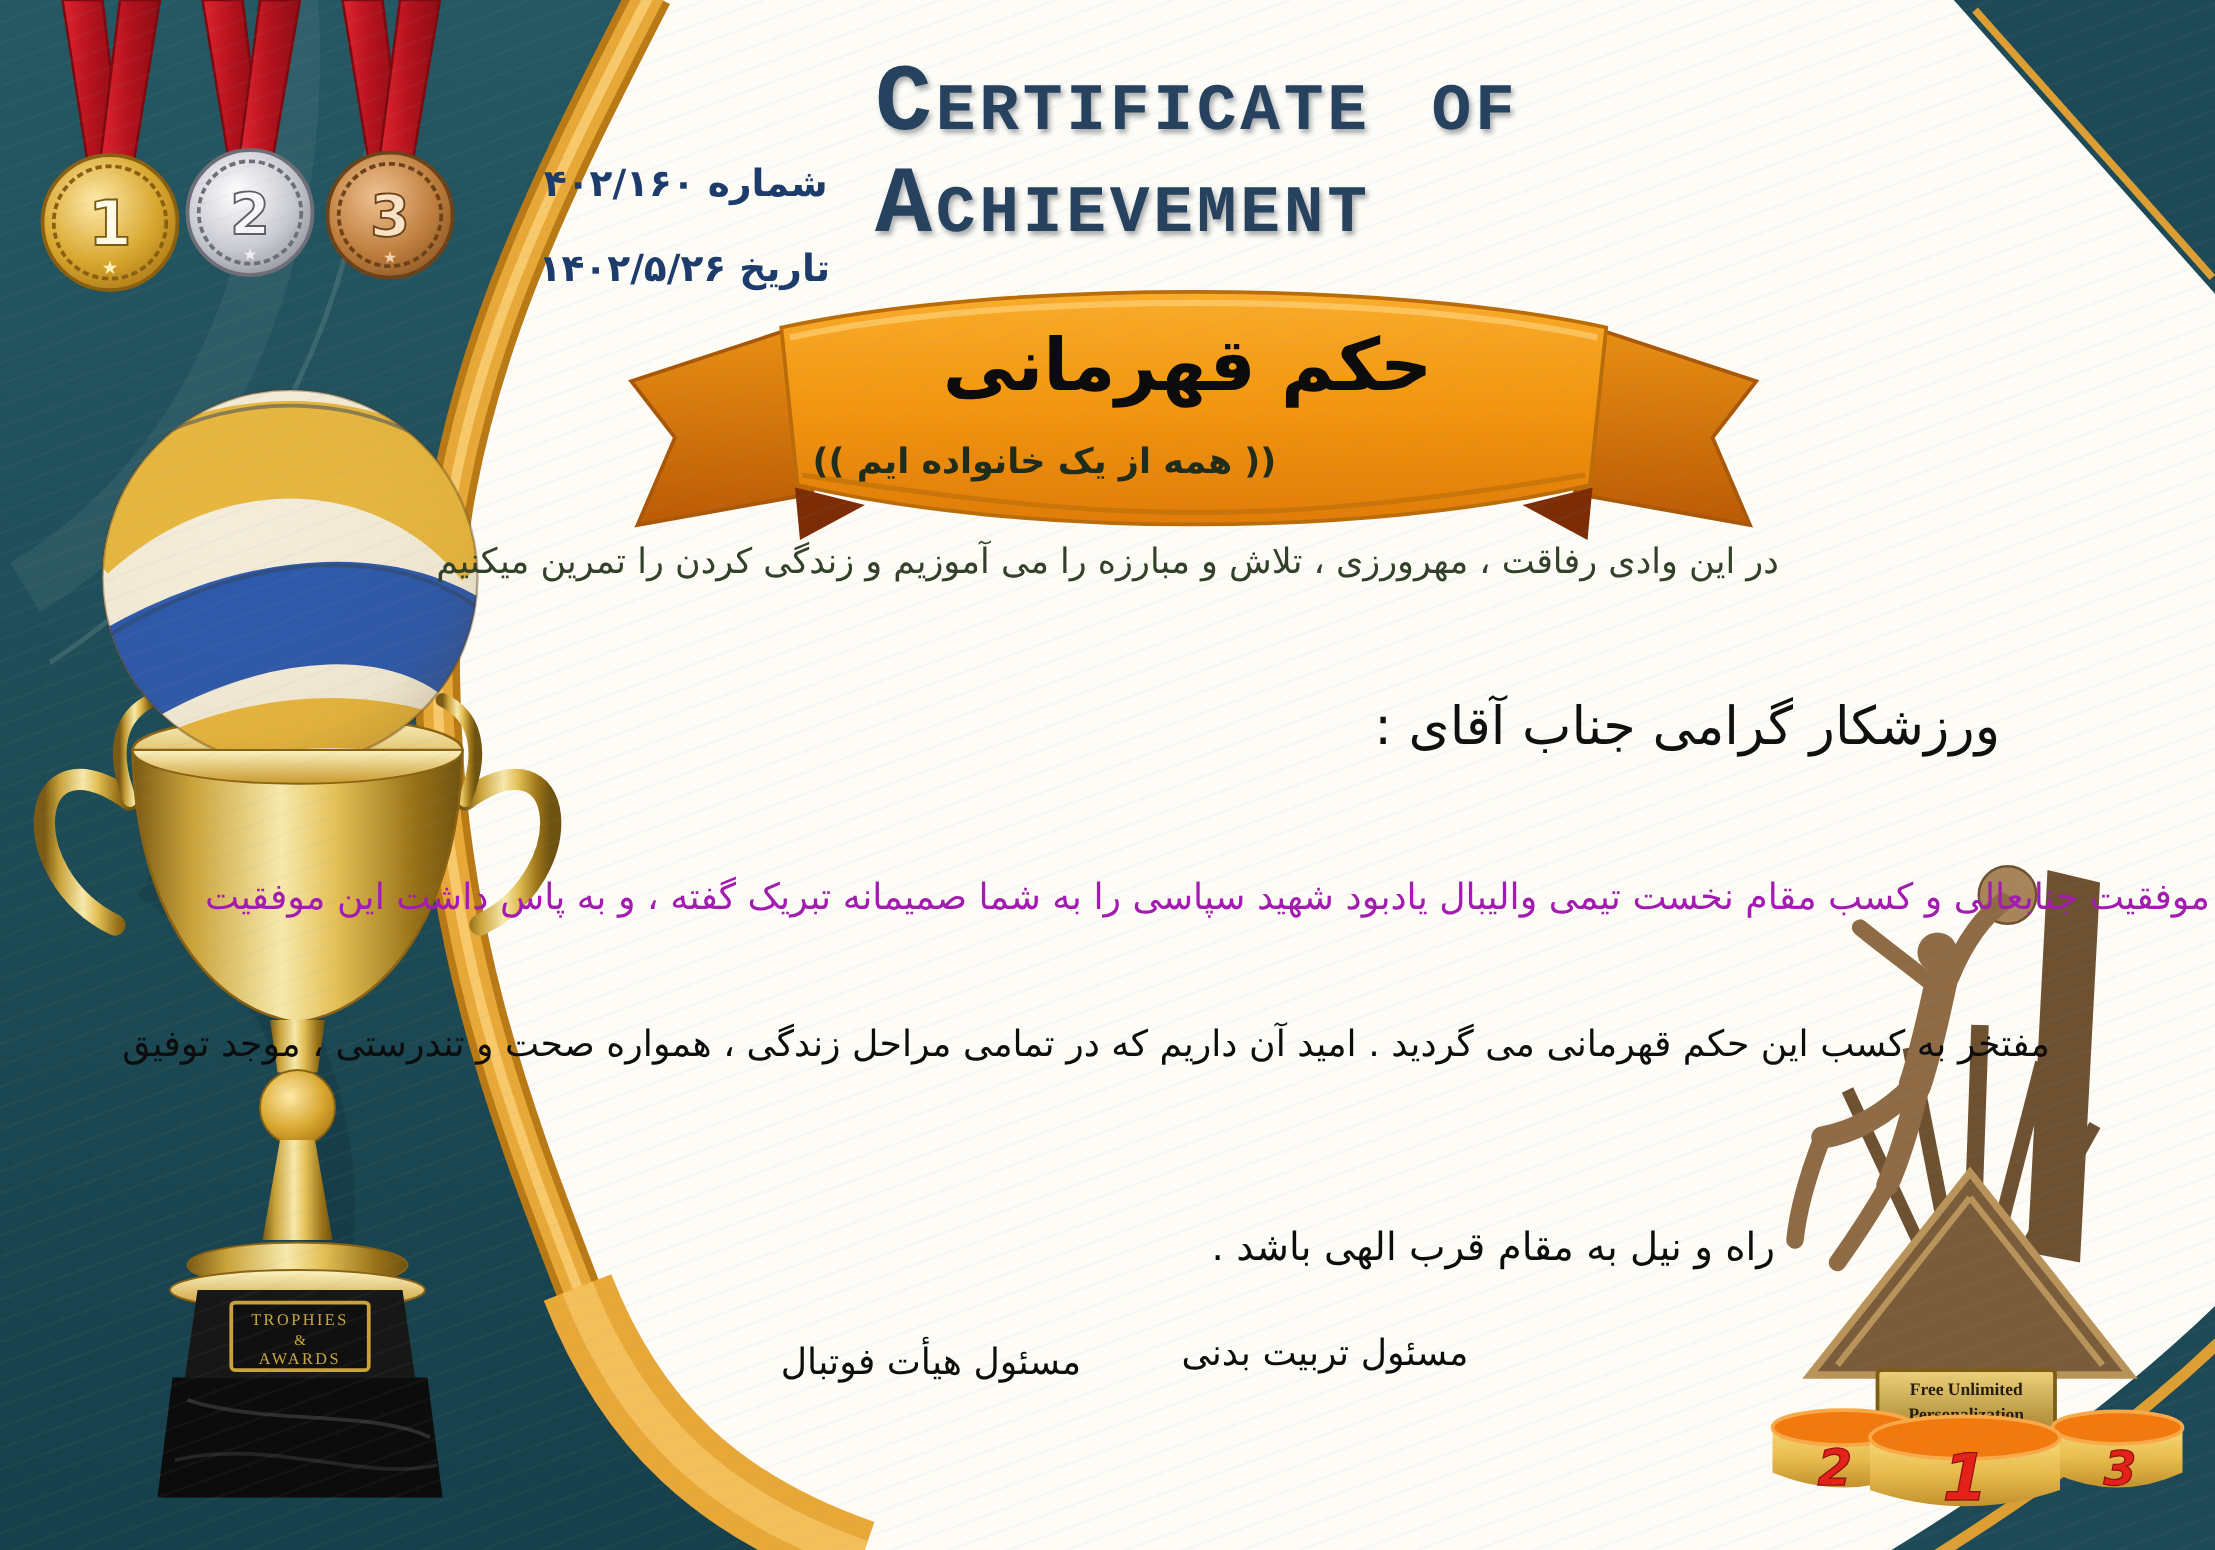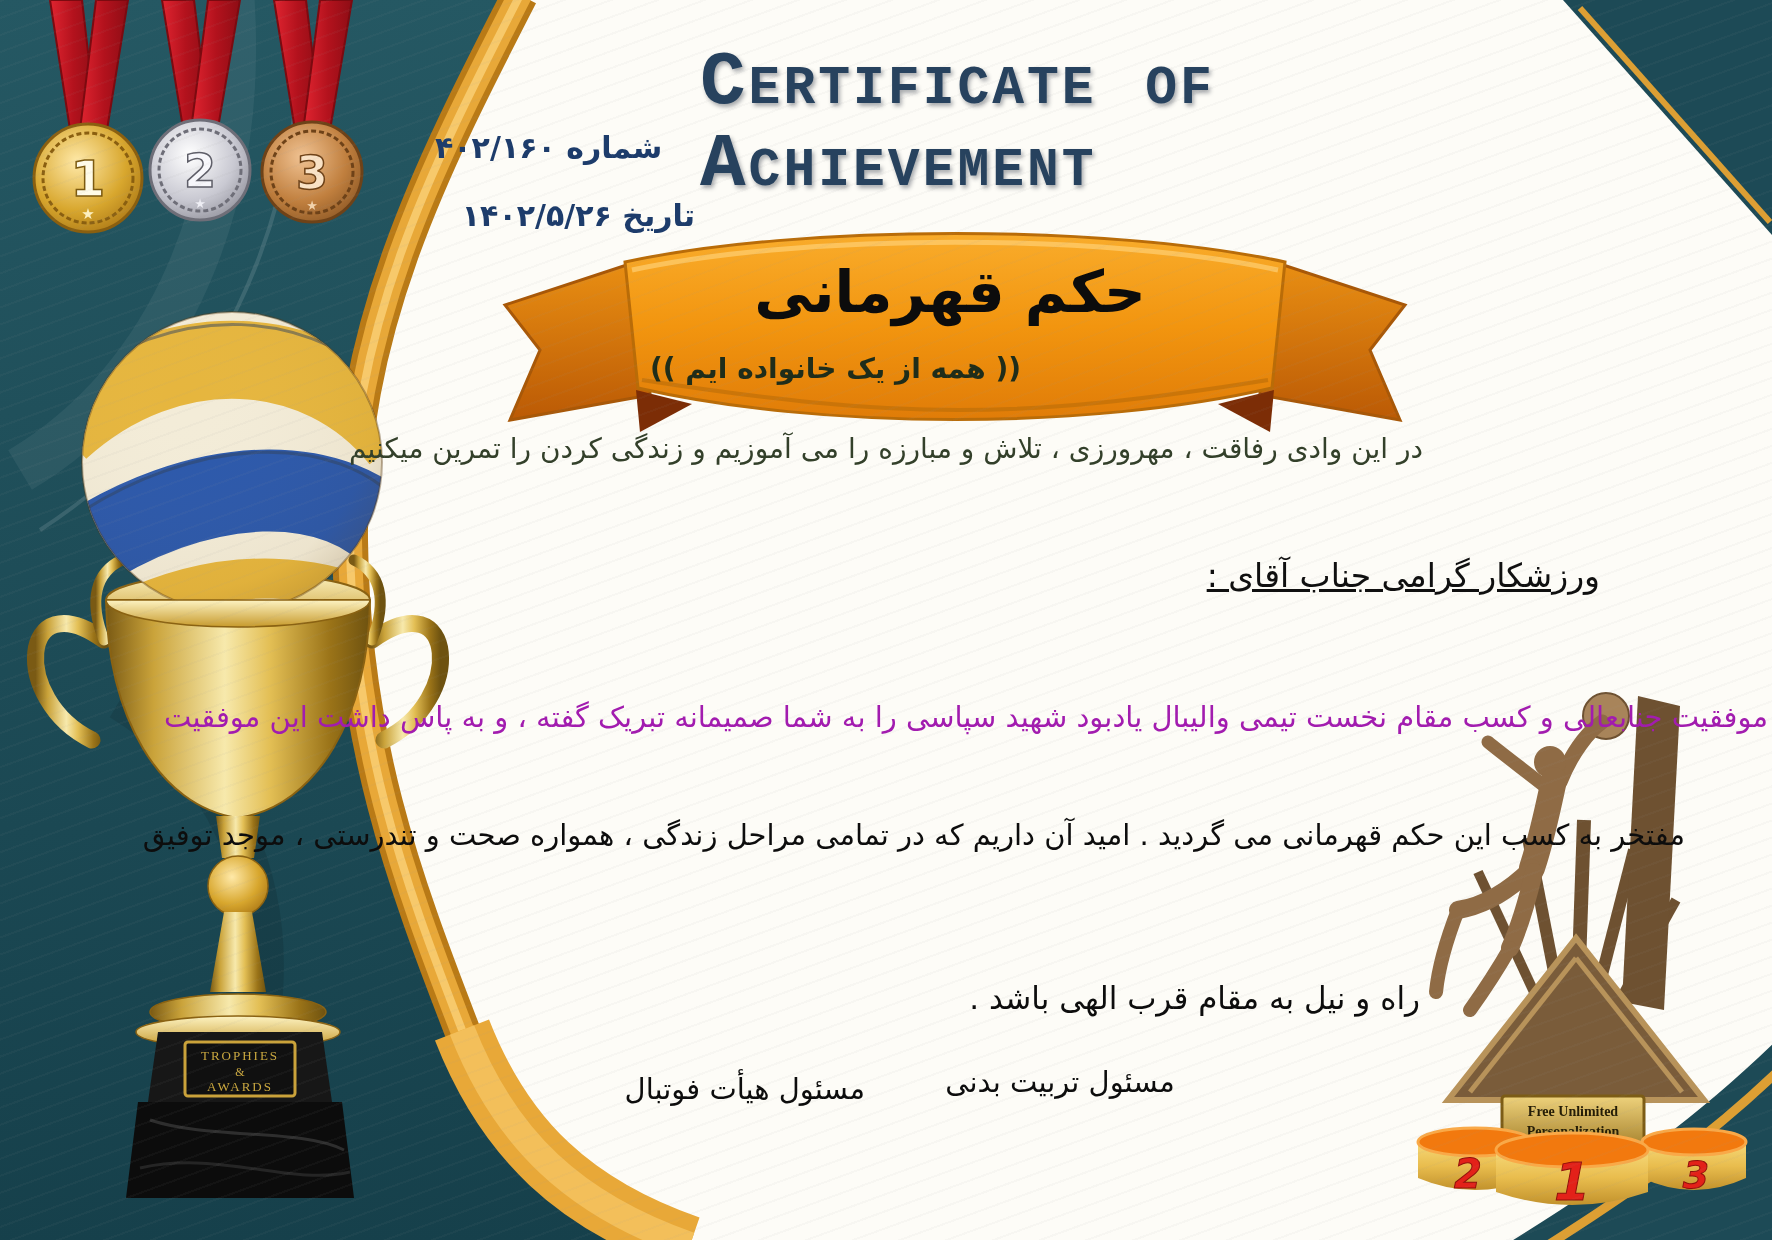--- a/index.html
+++ b/index.html
@@ -12,7 +12,7 @@
   .rtl{direction:rtl;unicode-bidi:isolate;}
   .serial{top:130px;left:435px;width:260px;text-align:left;
           font-size:30px;font-weight:bold;color:#1d3c6b;white-space:nowrap;}
-  .date{top:198px;left:400px;width:295px;text-align:right;
+  .date{top:198px;left:400px;width:295px;text-align:center;
           font-size:30px;font-weight:bold;color:#1d3c6b;white-space:nowrap;}
   .title{top:42px;left:700px;width:800px;text-align:left;color:#27425e;
          font-family:Liberation Mono, monospace;font-weight:bold;

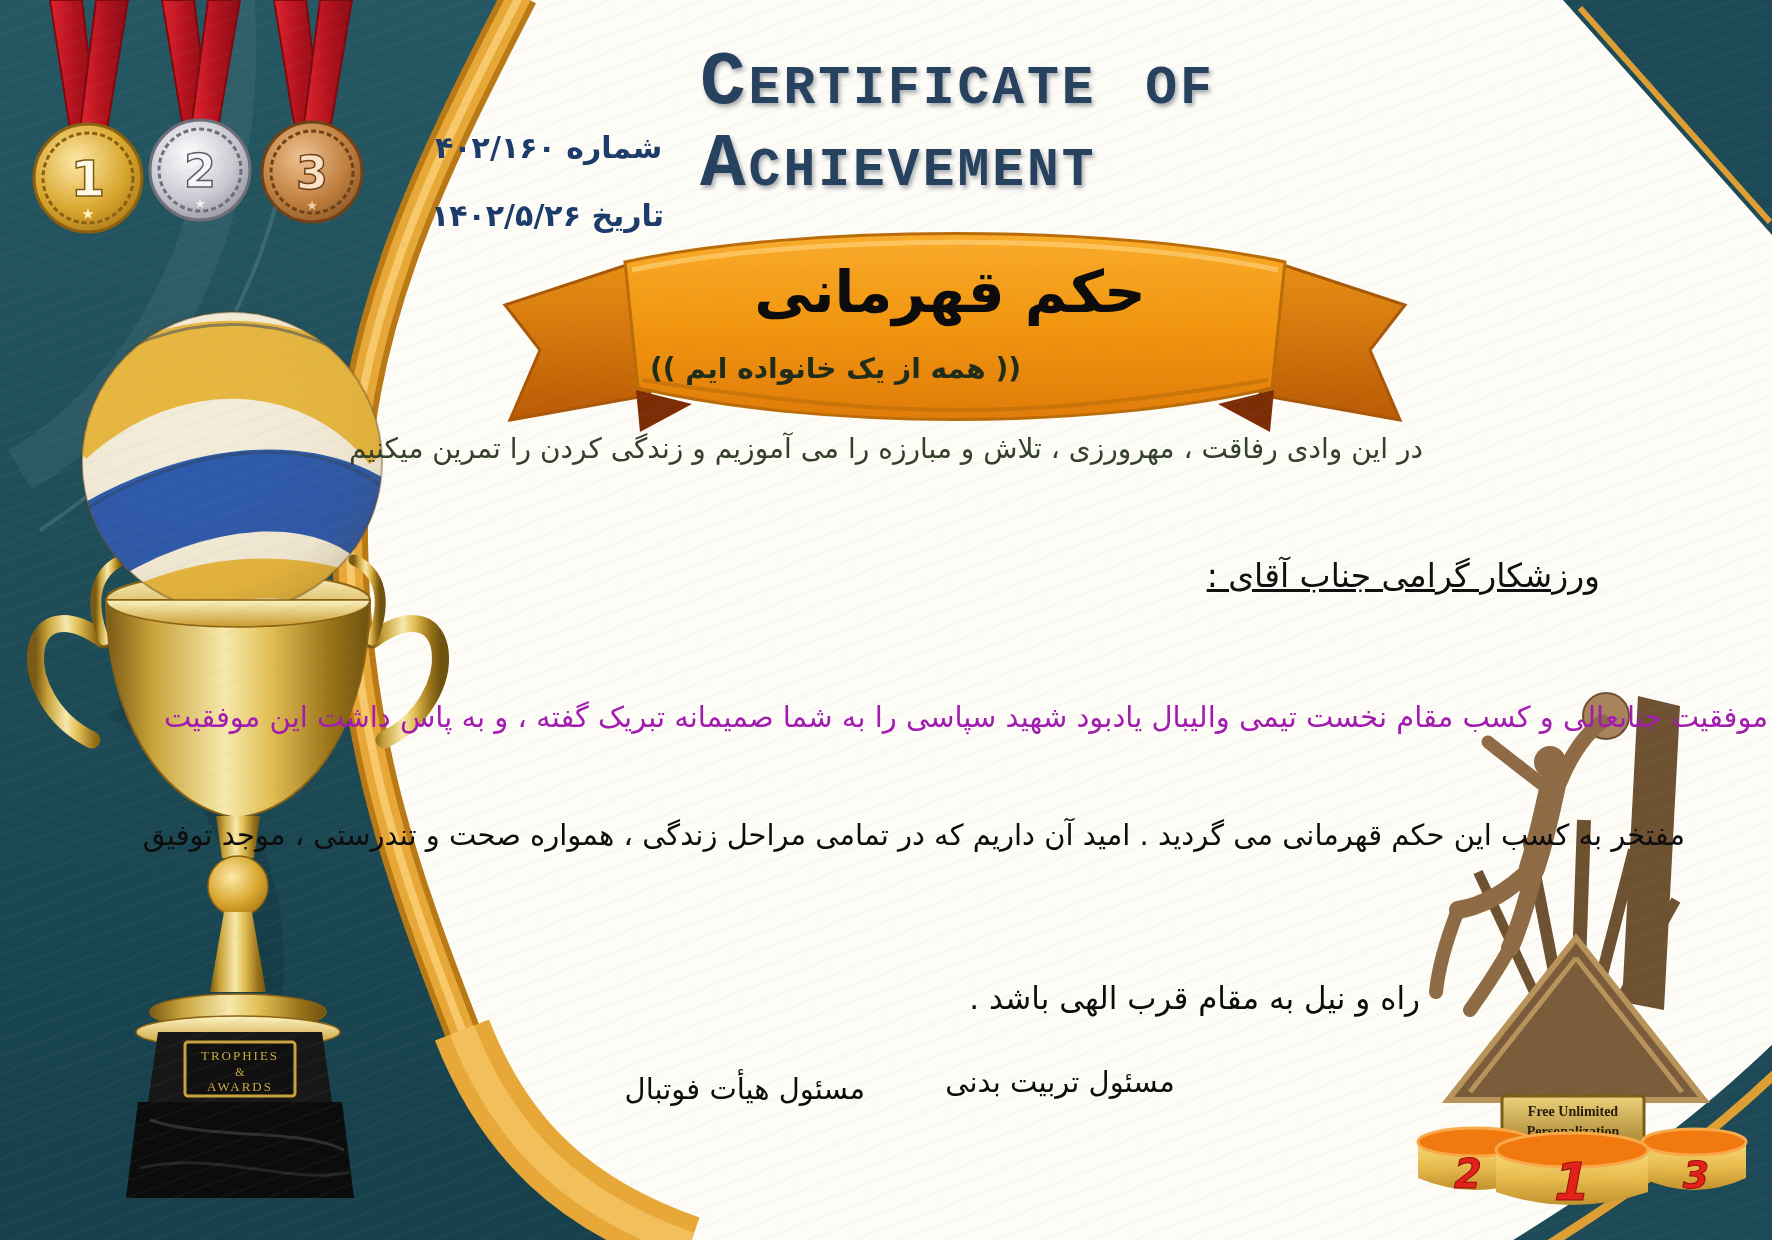--- a/index.html
+++ b/index.html
@@ -27,7 +27,7 @@
   .intro{top:432px;left:186px;width:1400px;text-align:center;
          font-size:28px;color:#33402a;white-space:nowrap;}
   .addressee{top:556px;left:1000px;width:600px;text-align:right;
-         font-size:33px;color:#101010;white-space:nowrap;text-decoration:underline;}
+         font-size:42px;color:#101010;white-space:nowrap;}
   .b1{top:700px;left:380px;width:1388px;text-align:center;
          font-size:29px;color:#a21caf;white-space:nowrap;}
   .b2{top:818px;left:250px;width:1390px;text-align:center;

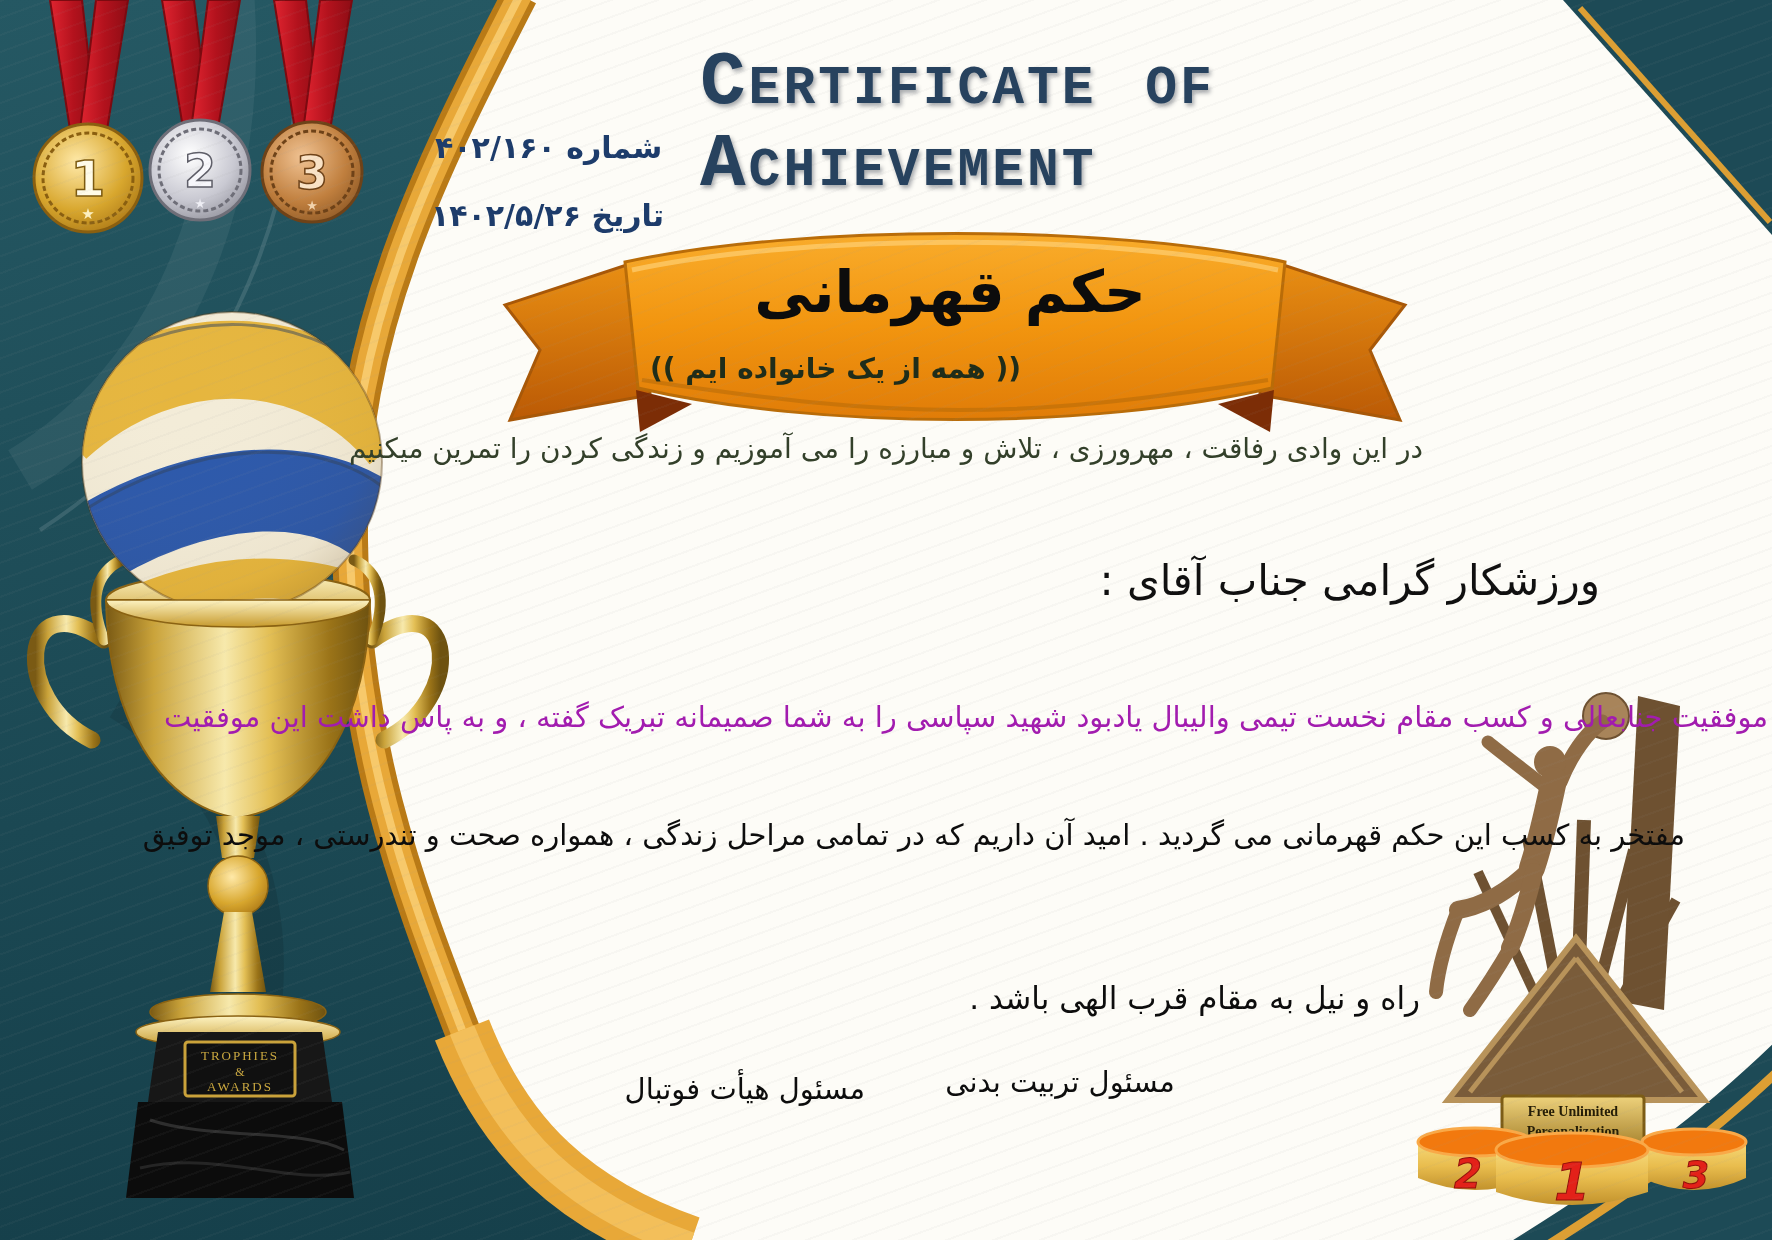--- a/index.html
+++ b/index.html
@@ -31,7 +31,7 @@
   .b1{top:700px;left:380px;width:1388px;text-align:center;
          font-size:29px;color:#a21caf;white-space:nowrap;}
   .b2{top:818px;left:250px;width:1390px;text-align:center;
-         font-size:29px;color:#0d0d0d;white-space:nowrap;margin-left:45px;}
+         font-size:29px;color:#0d0d0d;white-space:nowrap;}
   .b3{top:980px;left:900px;width:520px;text-align:right;
          font-size:31px;color:#0d0d0d;white-space:nowrap;}
   .sig-r{top:1065px;left:940px;width:240px;text-align:center;

